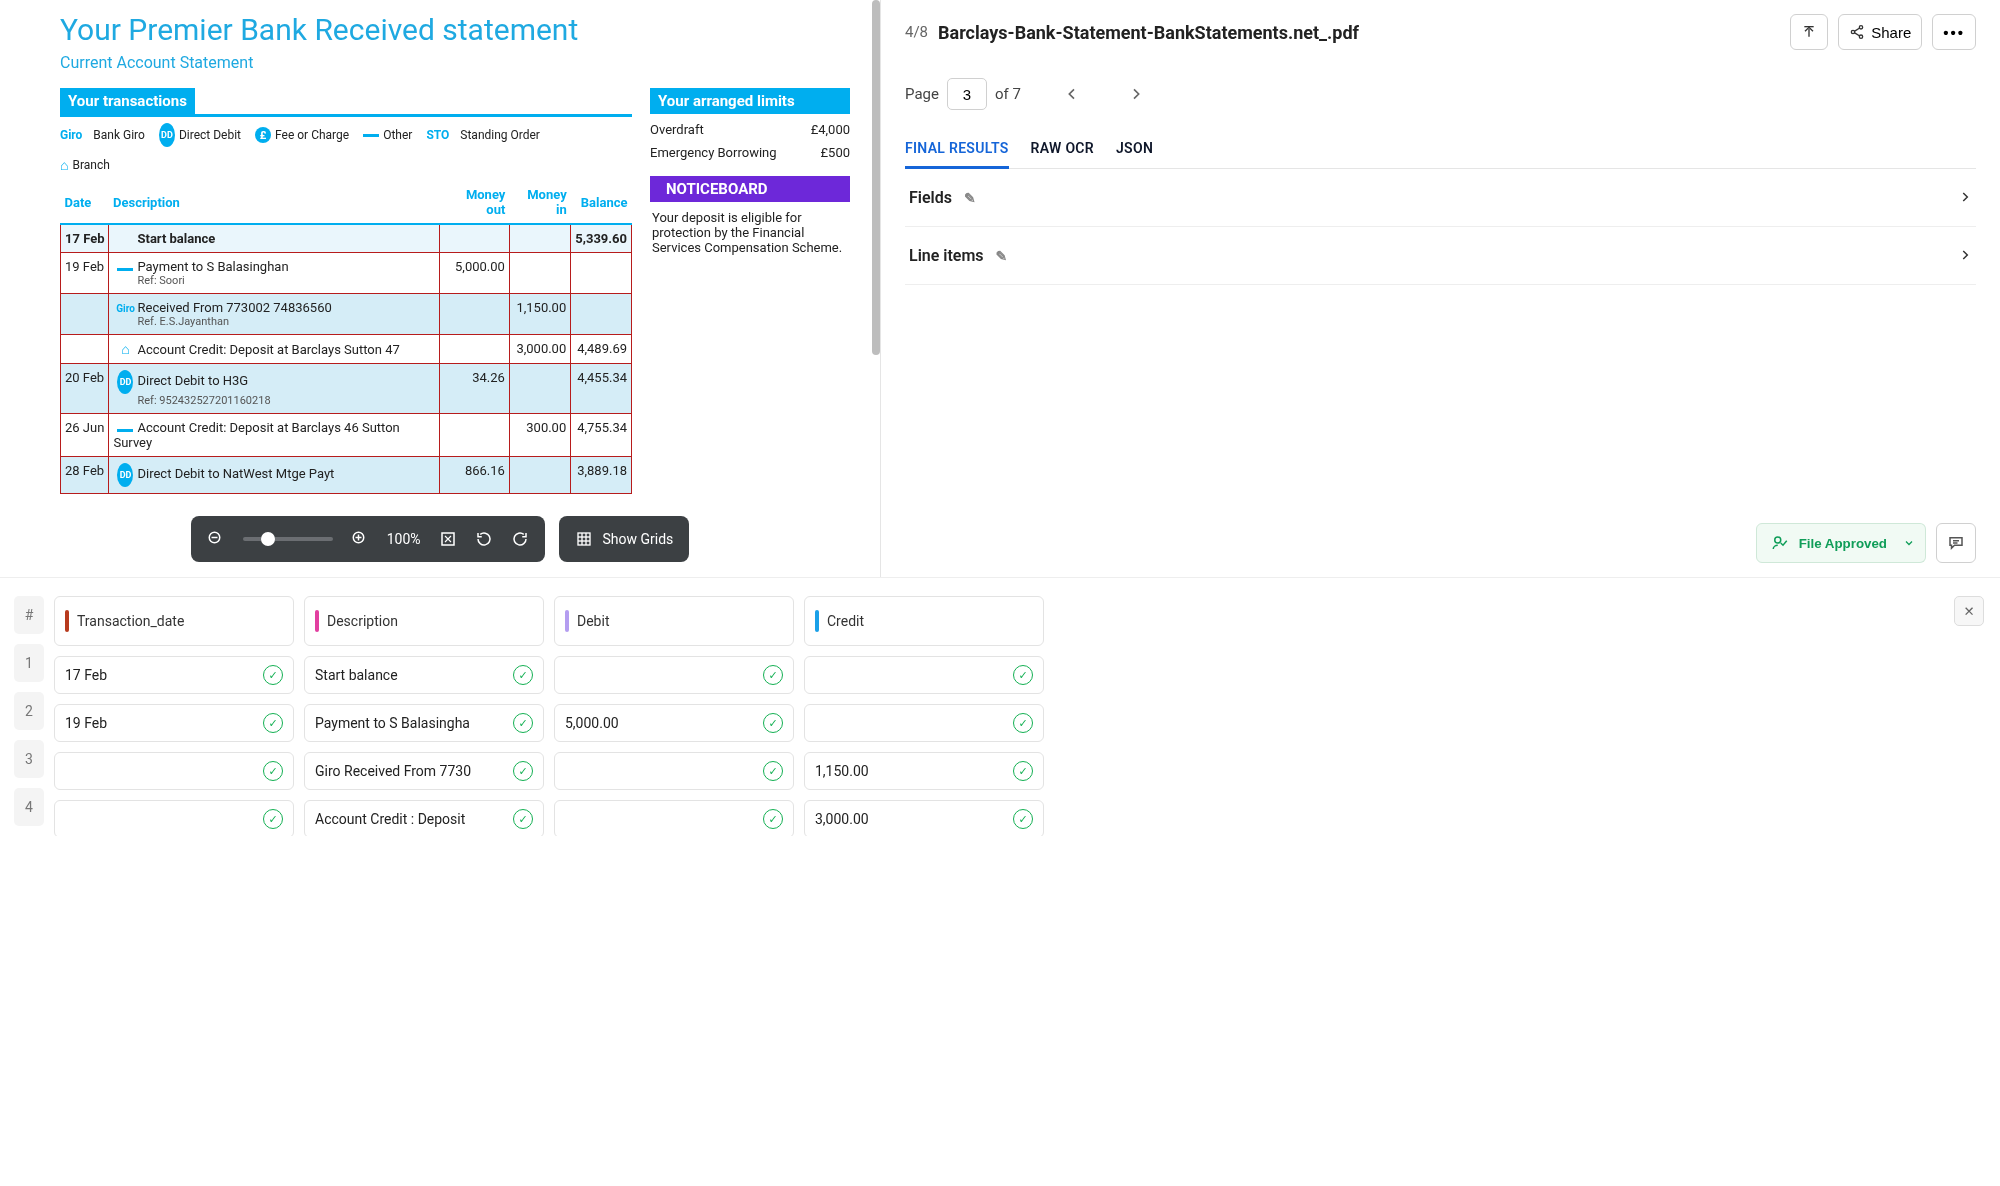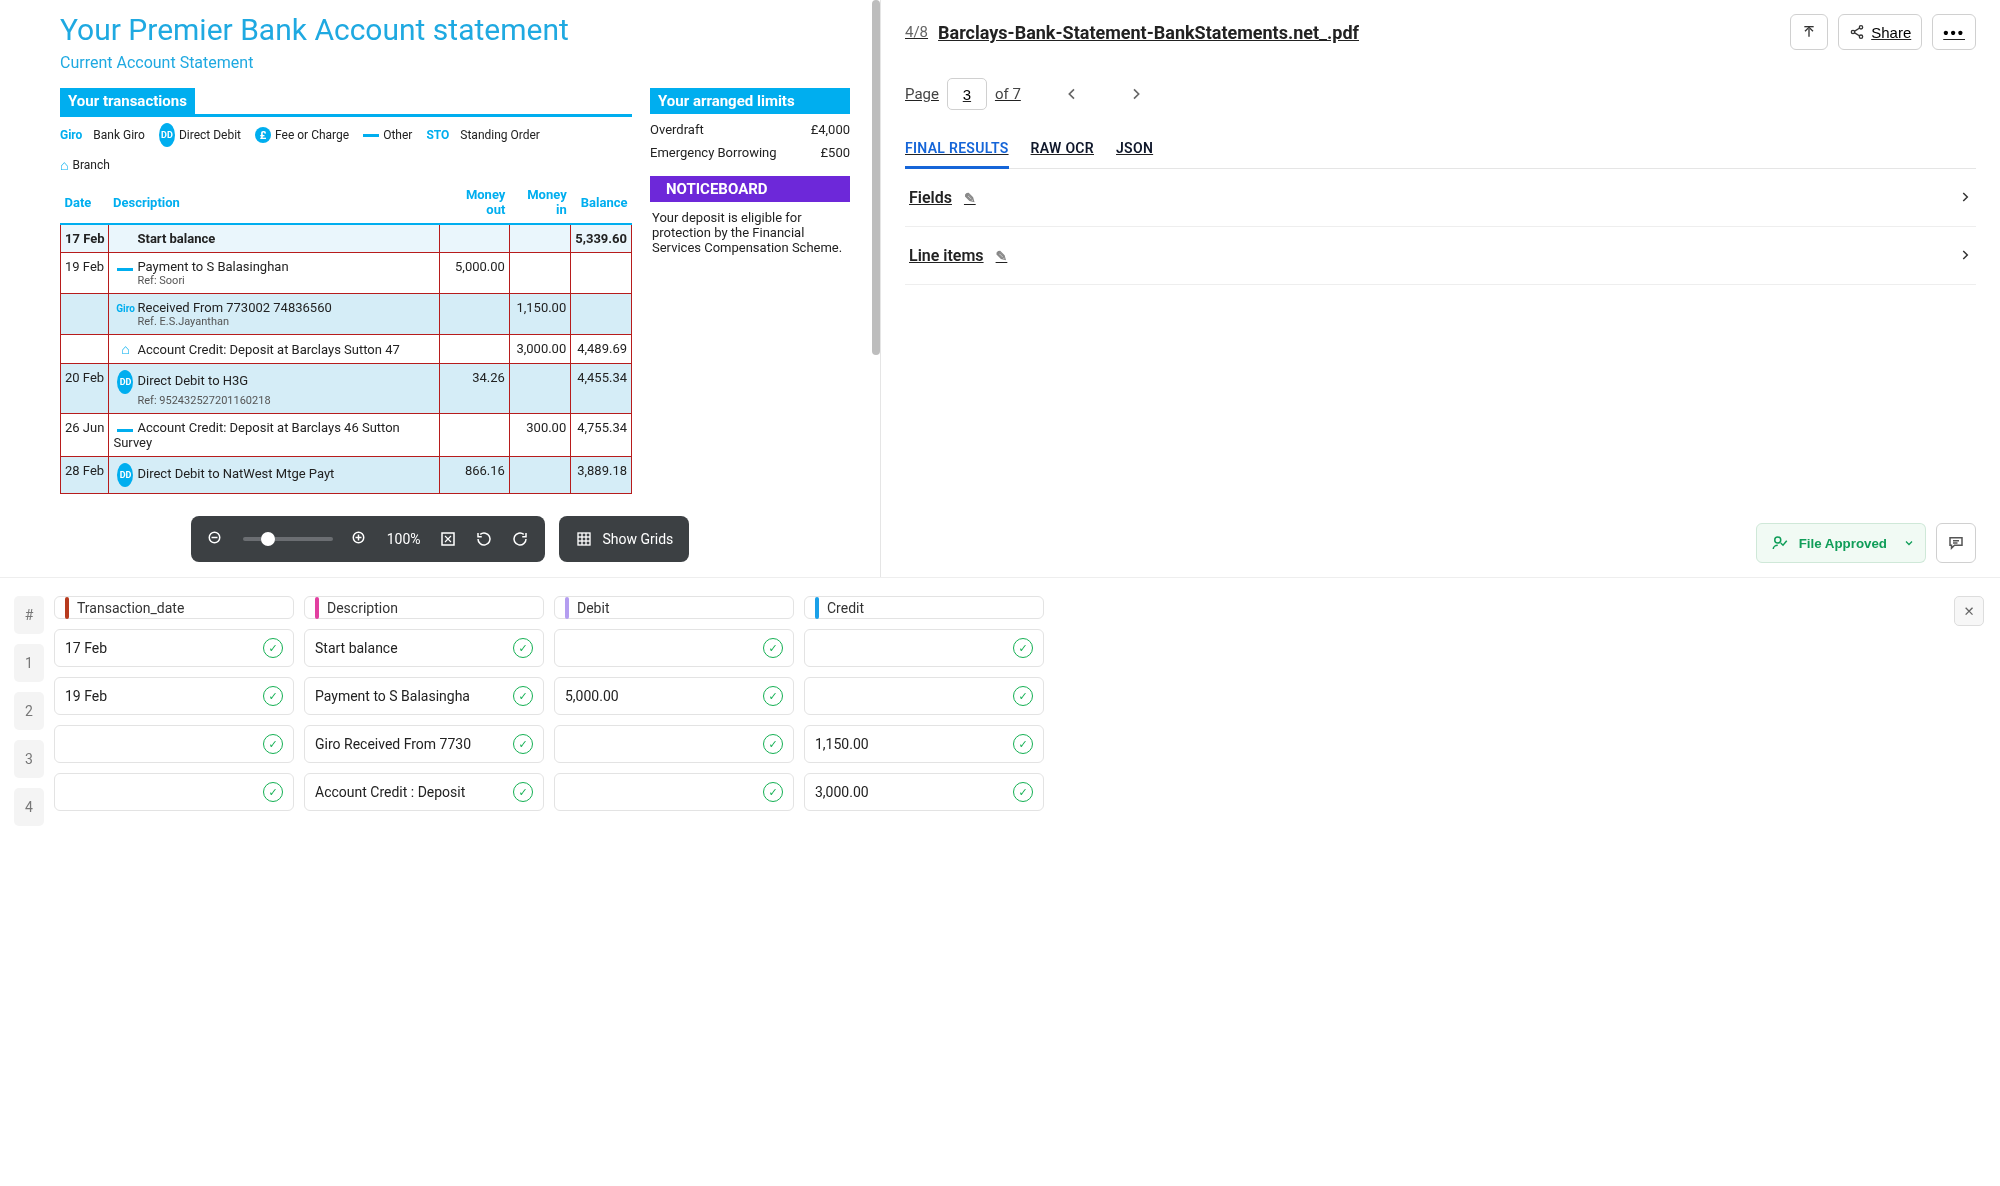--- a/index.html
+++ b/index.html
@@ -97,7 +97,7 @@
 
   <div class="doc-viewer">
     <div class="scroll-indicator"></div>
-    <div class="doc-title">Your Premier Bank Account statement</div>
+    <div class="doc-title">Your Premier Bank Received statement</div>
     <div class="doc-subtitle">Current Account Statement</div>
 
     <div class="doc-layout">

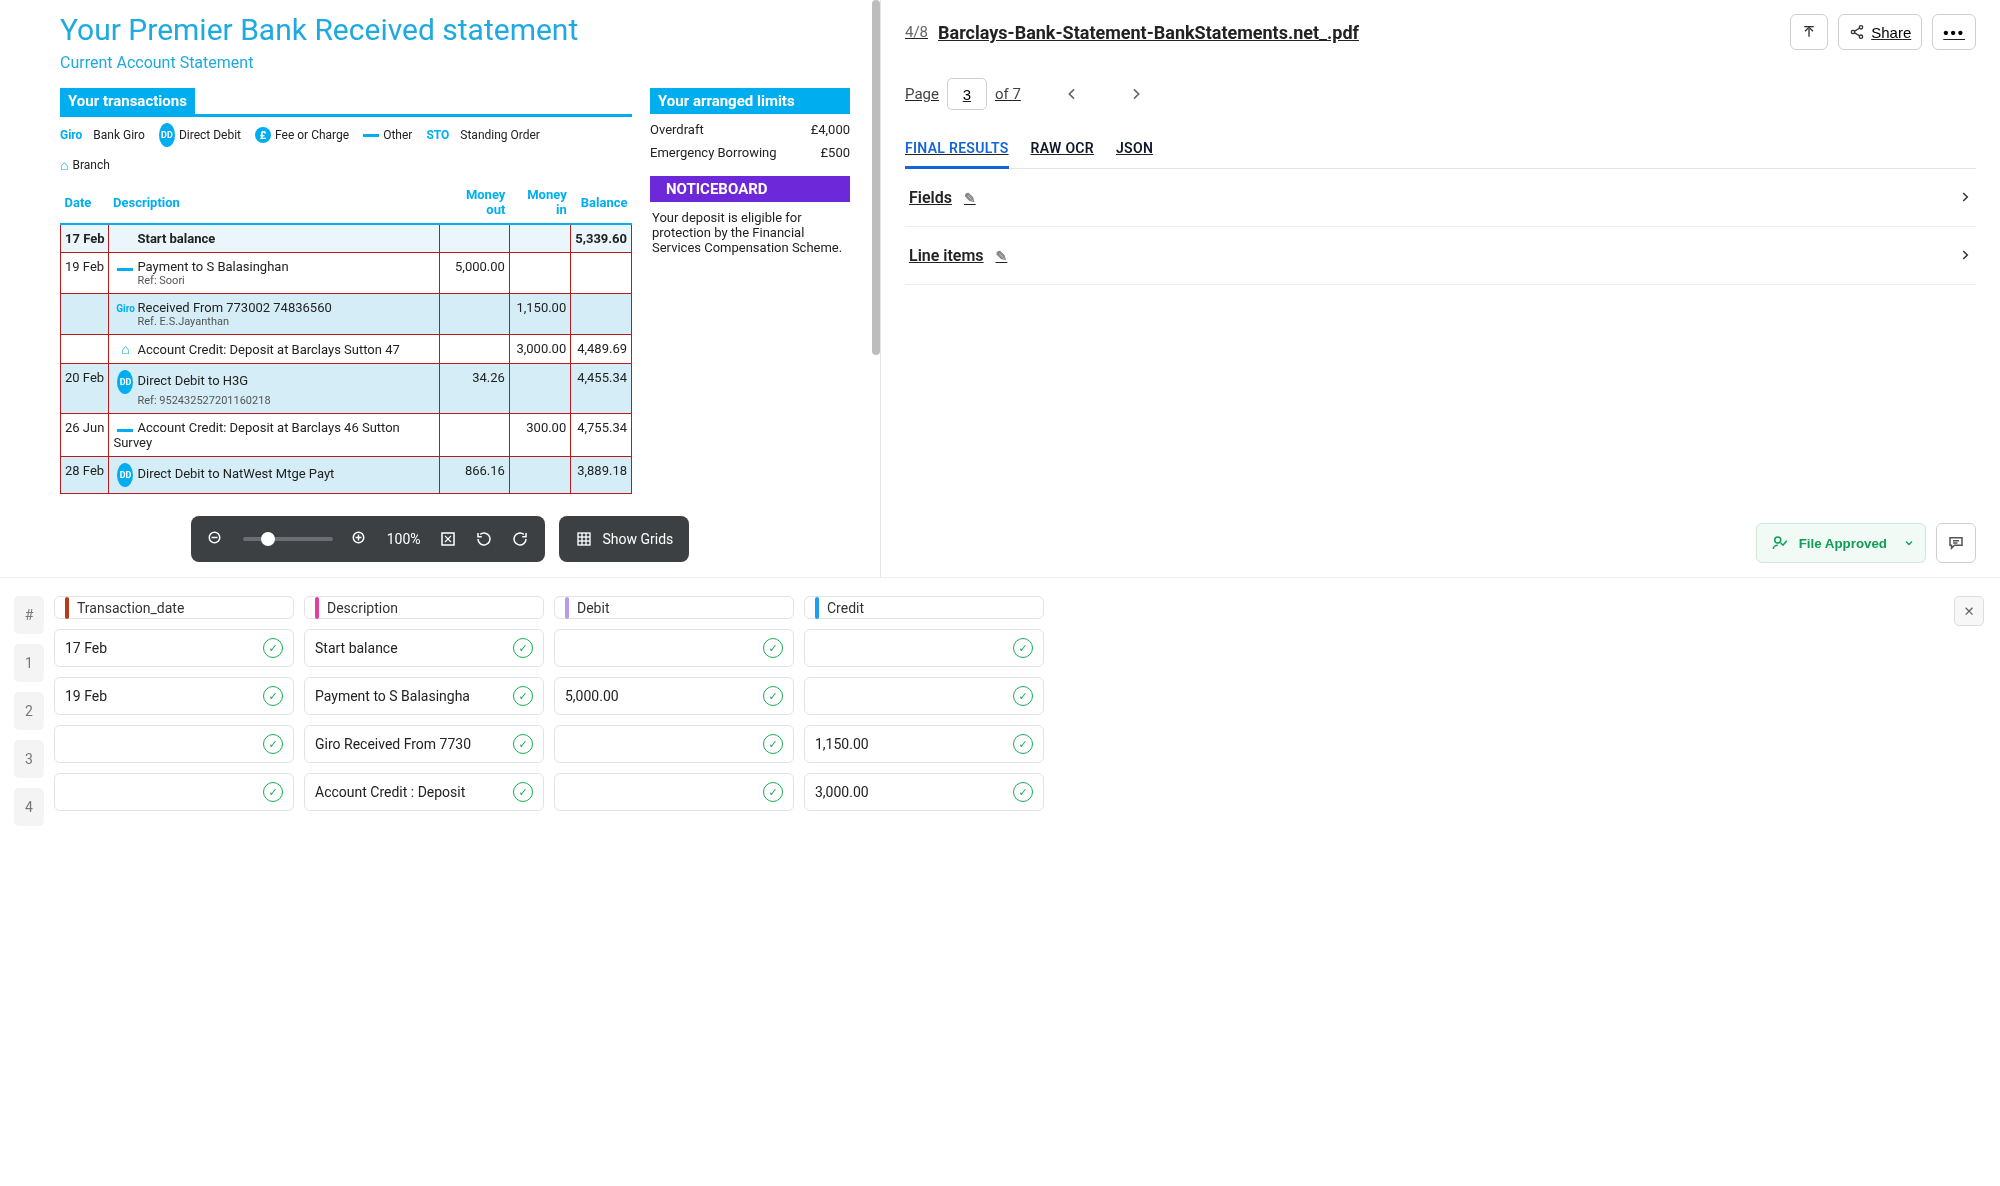--- a/index.html
+++ b/index.html
@@ -9,7 +9,7 @@
 .app { display: grid; grid-template-columns: 880px 1fr; grid-template-rows: 500px 77px 1fr; height: 836px; }
 .doc-viewer { grid-column: 1; grid-row: 1; overflow: hidden; position: relative; background: #fff; padding: 12px 30px 0 60px; }
 .toolbar { grid-column: 1; grid-row: 2; display:flex; align-items:center; justify-content:center; gap:14px; background:#fff; }
-.right-panel { grid-column: 2; grid-row: 1 / span 2; border-left:1px solid #e5e5e5; padding:14px 24px 0 24px; position:relative;text-decoration:underline; }
+.right-panel { grid-column: 2; grid-row: 1 / span 2; border-left:1px solid #e5e5e5; padding:14px 24px 0 24px; position:relative; }
 .bottom-table { grid-column: 1 / span 2; grid-row: 3; padding: 18px 14px 0 14px; border-top:1px solid #eee; position:relative; }
 
 

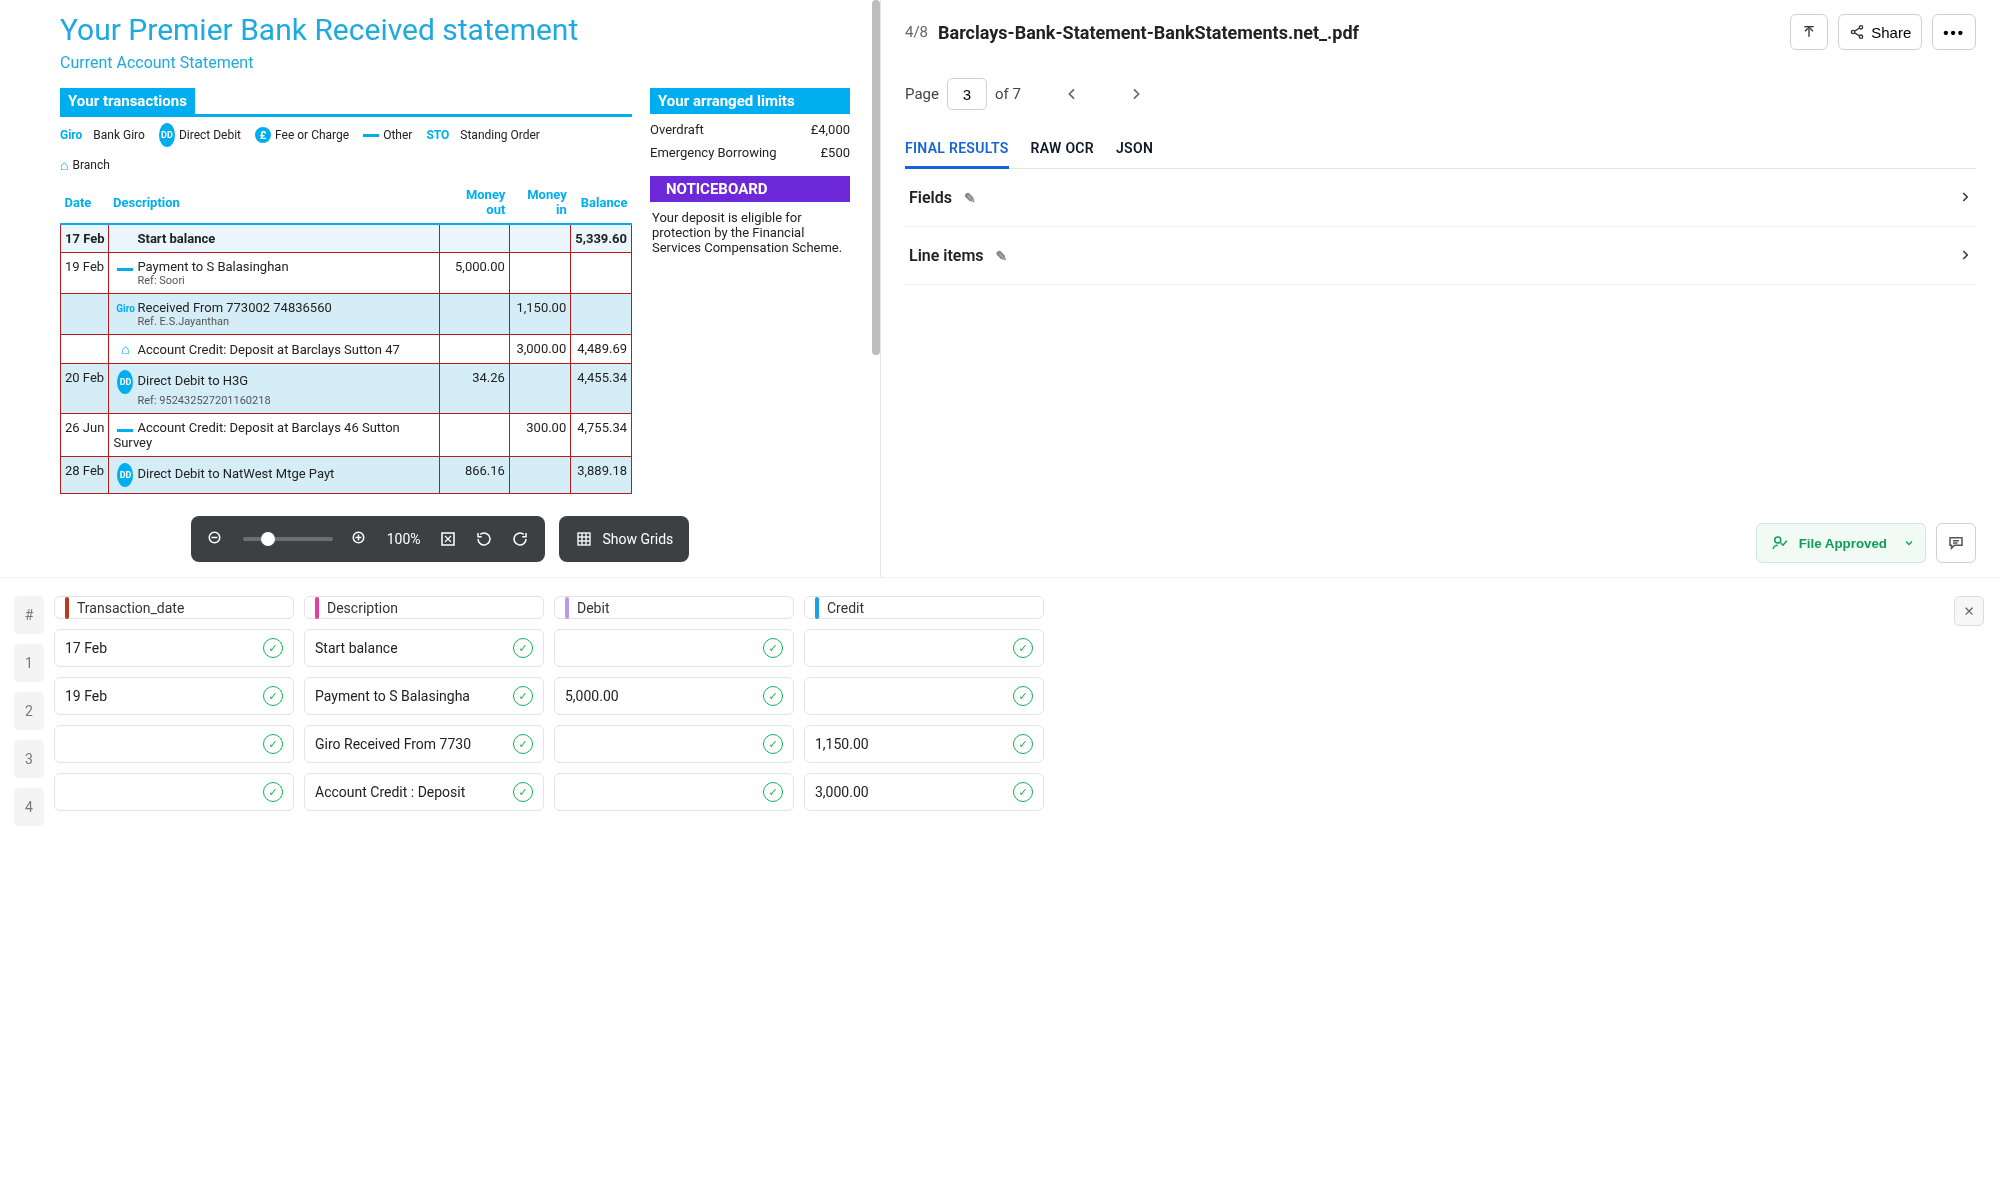--- a/index.html
+++ b/index.html
@@ -81,7 +81,7 @@
 .bt-numcell { height:38px; background:#f4f4f4; border-radius:5px; display:flex; align-items:center; justify-content:center; color:#777; font-size:14px; }
 .bt-cols { display:flex; gap:10px; }
 .bt-col { width:240px; display:flex; flex-direction:column; gap:10px; }
-.bt-header { height:23px; border:1px solid #e3e3e3; border-radius:6px; display:flex; align-items:center; padding:0 10px; gap:8px; font-size:14px; color:#333; }
+.bt-header { height:50px; border:1px solid #e3e3e3; border-radius:6px; display:flex; align-items:center; padding:0 10px; gap:8px; font-size:14px; color:#333; }
 .bt-header .bar { width:4px; height:22px; border-radius:2px; }
 .bt-cell { height:38px; border:1px solid #e3e3e3; border-radius:6px; display:flex; align-items:center; padding:0 10px; font-size:14px; position:relative; }
 .bt-cell .val { flex:1; white-space:nowrap; overflow:hidden; text-overflow:ellipsis; }

